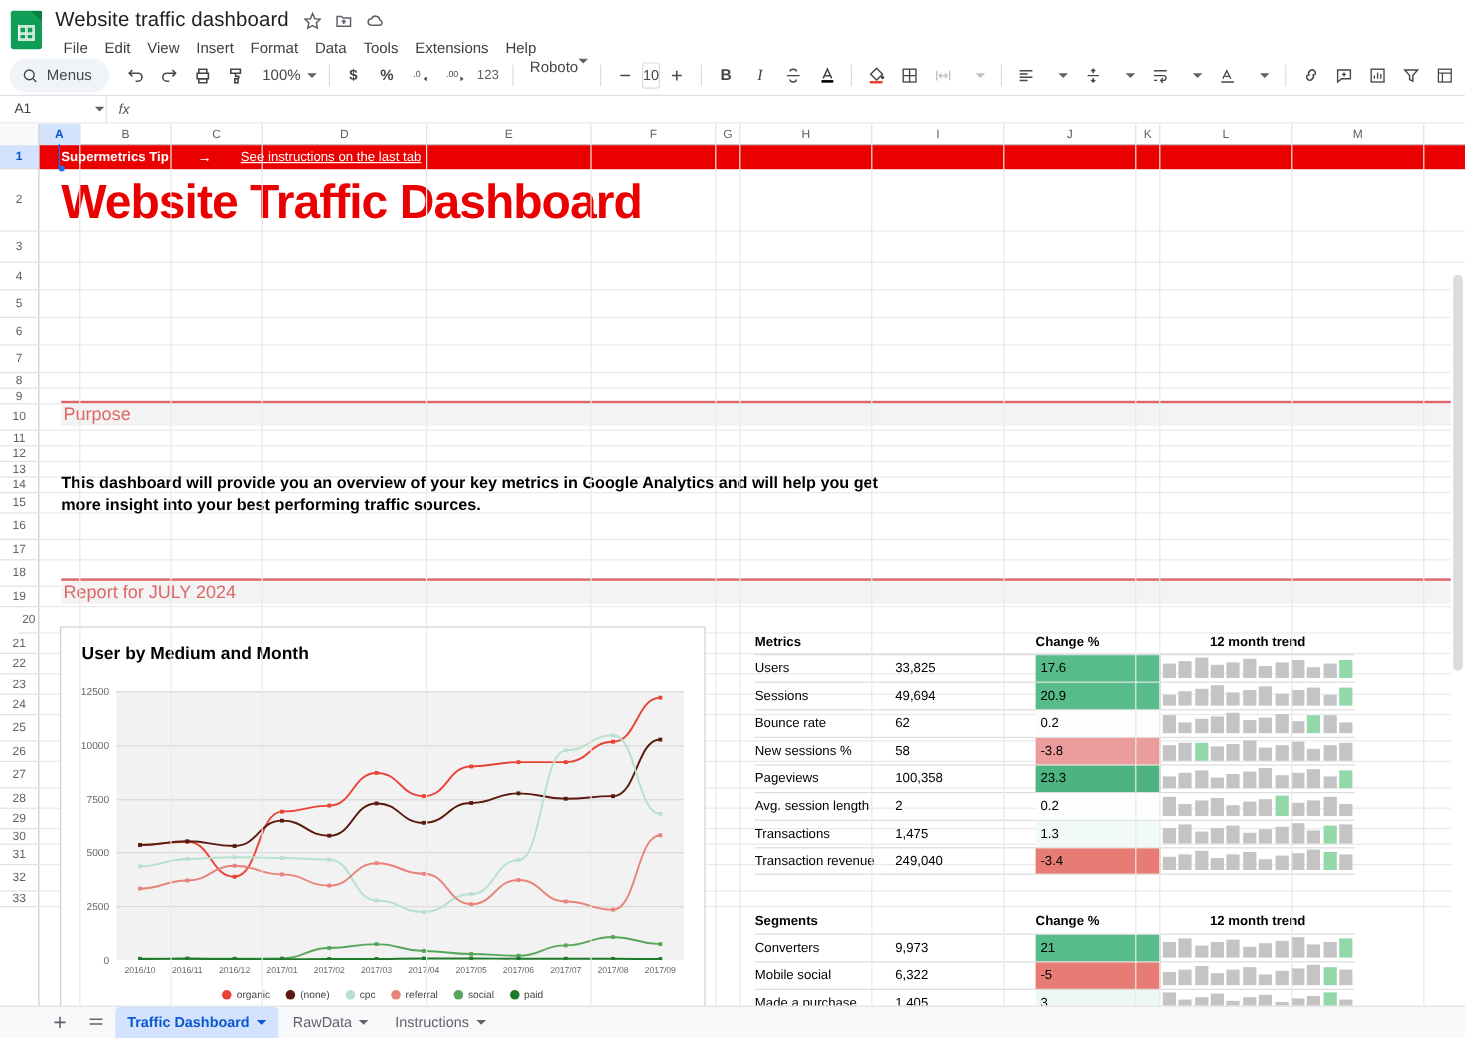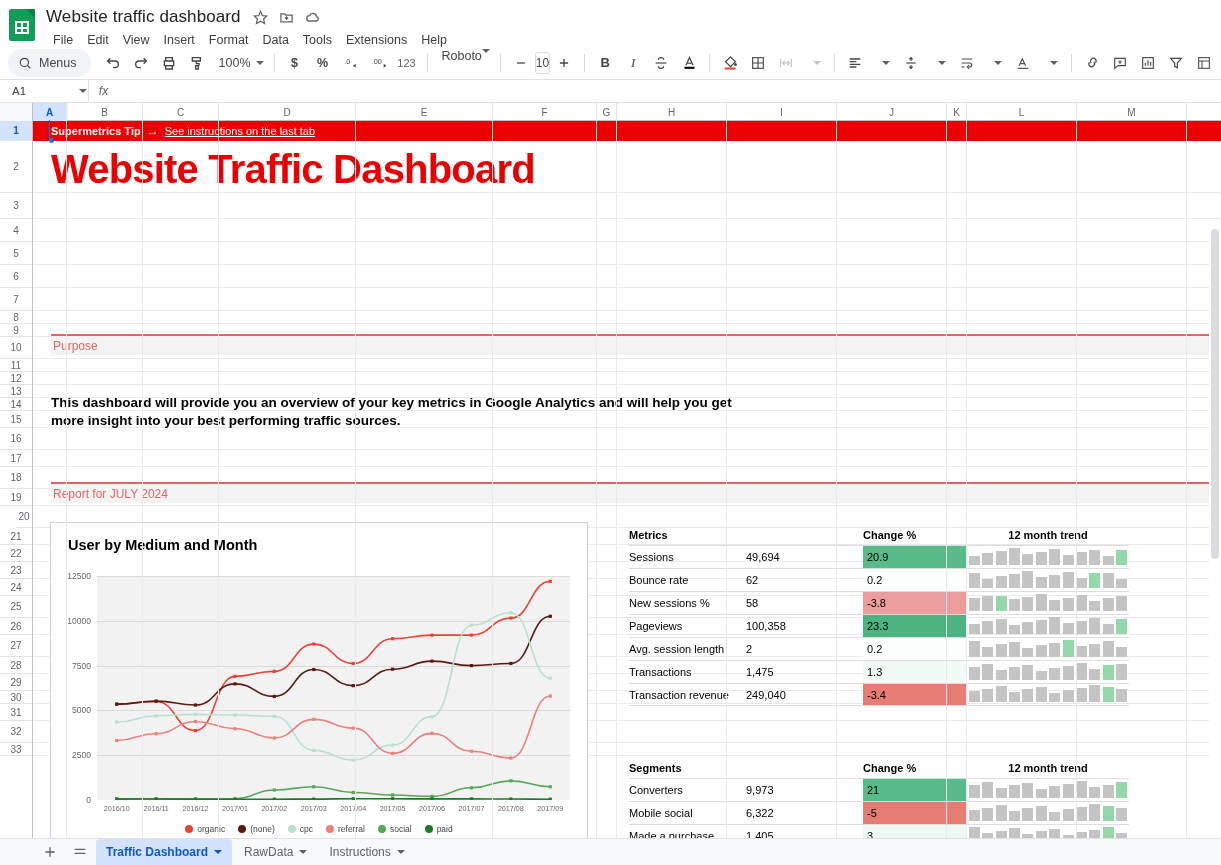--- a/index.html
+++ b/index.html
@@ -96,7 +96,7 @@
   
   .tipbanner {
     position:absolute; left:0; top:0; height:20px; width:1188px;
-    background:#ea0000; display:flex; align-items:center; padding-left:18px; gap:6px;
+    background:#ea0000; display:flex; align-items:center; padding-left:18px; gap:24px;
   }
   .tip-label { font-size:11px; font-weight:bold; color:#fff; }
   .tip-arrow { font-size:12px; color:#fff; }

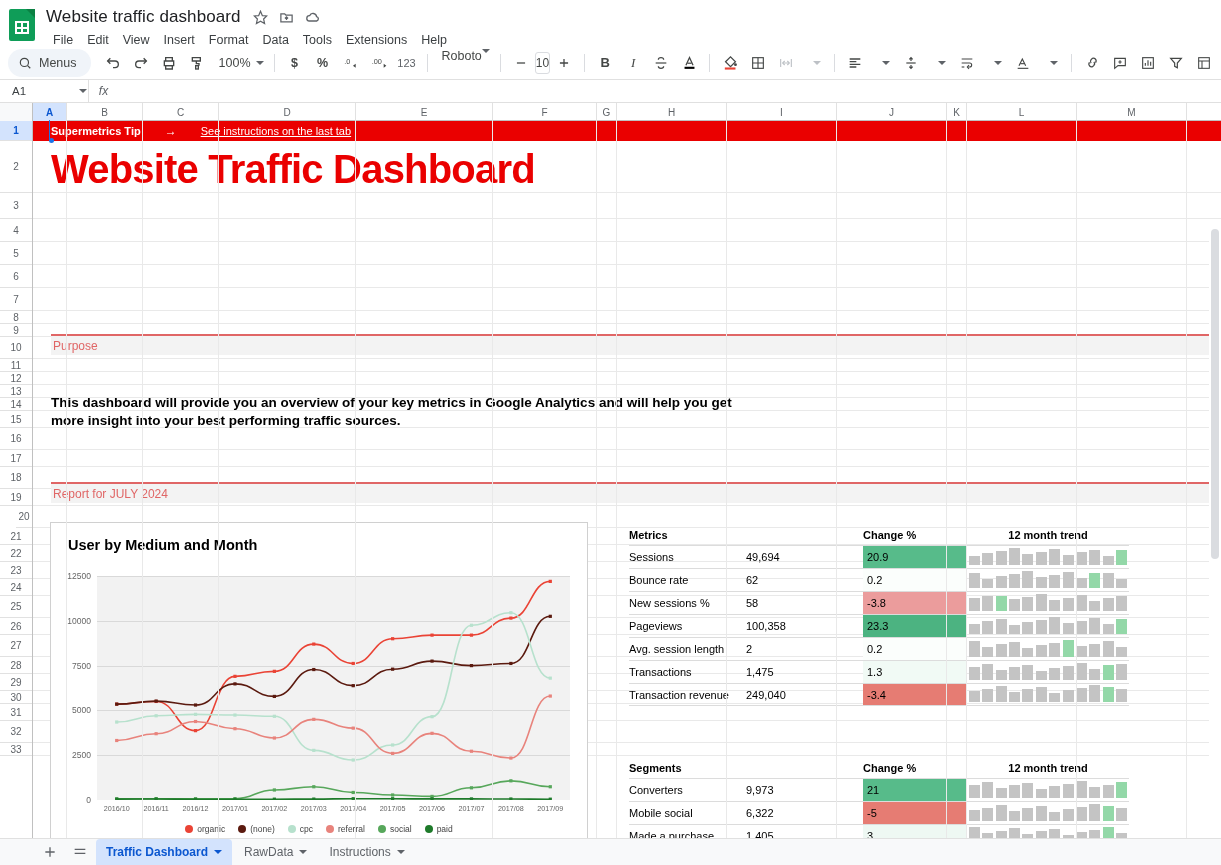--- a/index.html
+++ b/index.html
@@ -113,7 +113,7 @@
     position:absolute; left:18px; background:#f3f3f3; height:21px;
     border-top:2px solid #e06666; display:flex; align-items:center; padding-left:2px;
   }
-  .sec-header span { font-size:12px; color:#e06666; }
+  .sec-header span { font-size:15px; color:#e06666; }
 
   .purpose-text {
     position:absolute; left:18px; top:273px; width:700px;

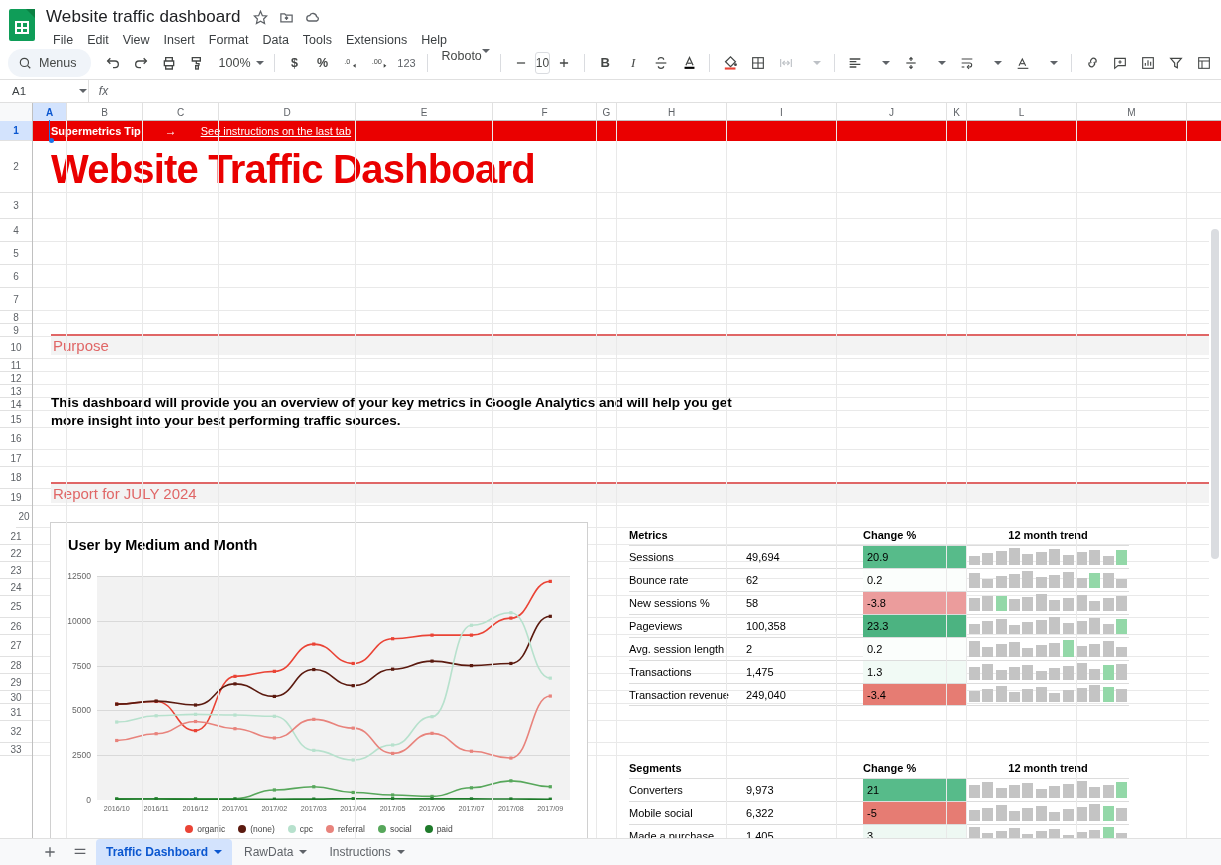--- a/index.html
+++ b/index.html
@@ -694,6 +694,25 @@
             <div class="h4">12 month trend</div>
           </div>
           <div class="dt-row">
+            <div class="c1">Users</div>
+            <div class="c2">33,825</div>
+            <div class="c3" style="background: rgb(87, 187, 138);">17.6</div>
+            <div class="c4">
+              <div class="spark" style="height: 11.7px;"></div>
+              <div class="spark" style="height: 14.4px;"></div>
+              <div class="spark" style="height: 17.1px;"></div>
+              <div class="spark" style="height: 10.8px;"></div>
+              <div class="spark" style="height: 13.5px;"></div>
+              <div class="spark" style="height: 16.2px;"></div>
+              <div class="spark" style="height: 9.9px;"></div>
+              <div class="spark" style="height: 12.6px;"></div>
+              <div class="spark" style="height: 15.3px;"></div>
+              <div class="spark" style="height: 9px;"></div>
+              <div class="spark" style="height: 11.7px;"></div>
+              <div class="spark" style="background: rgb(147, 216, 168); height: 15px;"></div>
+            </div>
+          </div>
+          <div class="dt-row">
             <div class="c1">Sessions</div>
             <div class="c2">49,694</div>
             <div class="c3" style="background: rgb(87, 187, 138);">20.9</div>

